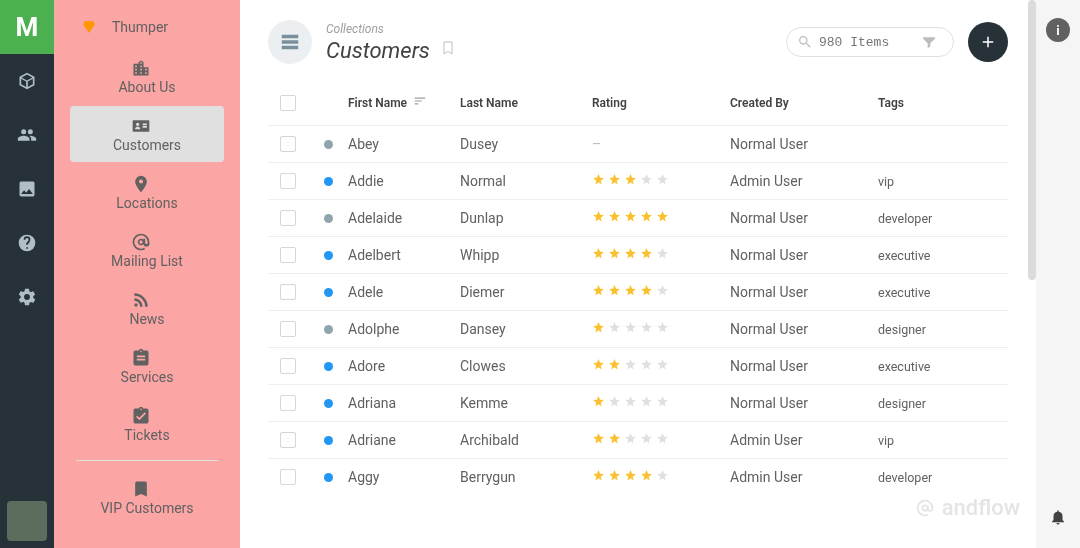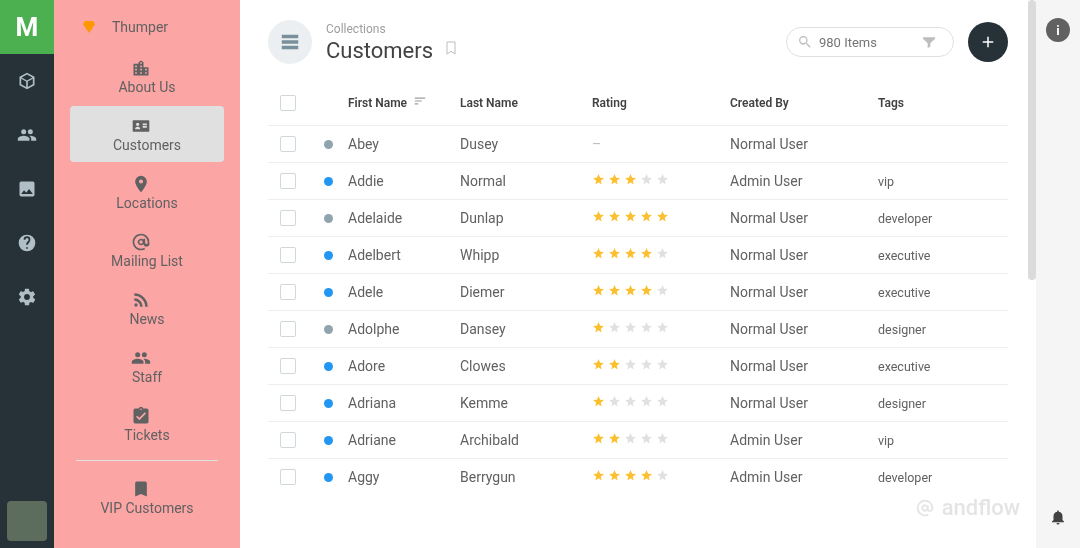--- a/index.html
+++ b/index.html
@@ -26,7 +26,7 @@
 .main-head { display: flex; align-items: center; margin-bottom: 20px; }
 .head-icon { width: 44px; height: 44px; border-radius: 50%; background: #eceff1; display: flex; align-items: center; justify-content: center; margin-right: 14px; }
 .head-icon svg { width: 22px; height: 22px; fill: #78909c; }
-.head-text { flex: 1; }
+.head-text { flex: 1; font-style: italic; }
 .head-crumb { font-size: 12px; color: #9e9e9e; margin-bottom: 2px; }
 .head-title-row { display:flex; align-items:center; gap:10px; }
 .head-title { font-size: 22px; color: #424242; font-weight: 400; }

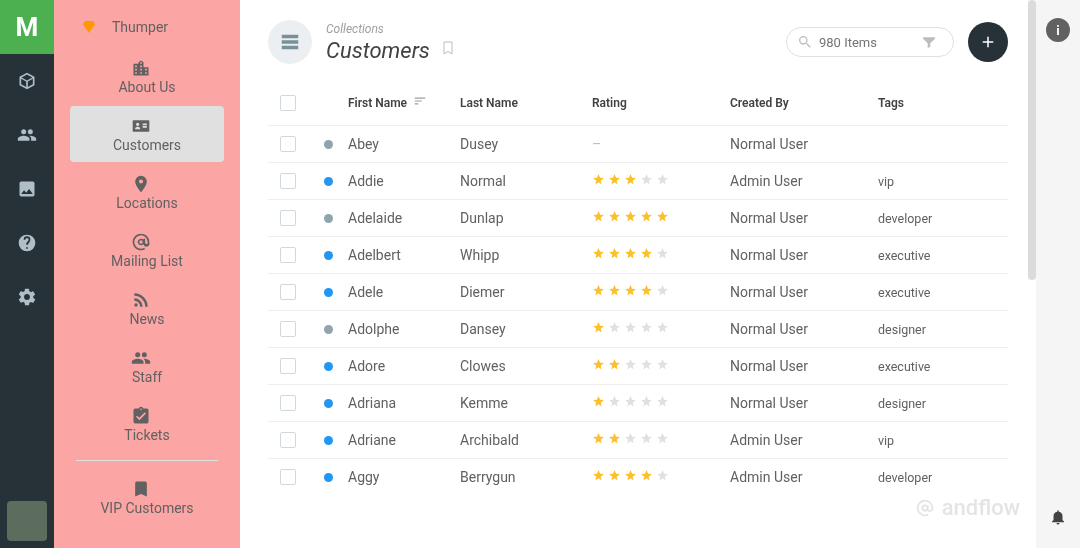--- a/index.html
+++ b/index.html
@@ -34,7 +34,7 @@
 .head-actions { display: flex; align-items: center; gap: 14px; }
 .search-wrap { display: flex; align-items: center; border: 1px solid #e0e0e0; border-radius: 22px; padding: 6px 10px; width: 168px; }
 .search-wrap svg { width: 16px; height: 16px; fill: #bdbdbd; margin-right: 6px; }
-.search-input { border: none; outline: none; font-size: 13px; color: #1d4ed8; background: transparent; flex: 1; width: 50px; }
+.search-input { border: none; outline: none; font-size: 13px; color: #1d4ed8; background: transparent; flex: 1; width: 50px; font-family: Liberation Mono, monospace; }
 .filter-btn { display:flex; align-items:center; justify-content:center; }
 .filter-btn svg { width: 16px; height: 16px; fill: #bdbdbd; }
 .add-btn { width: 40px; height: 40px; border-radius: 50%; background: #263238; display: flex; align-items: center; justify-content: center; cursor: pointer; }

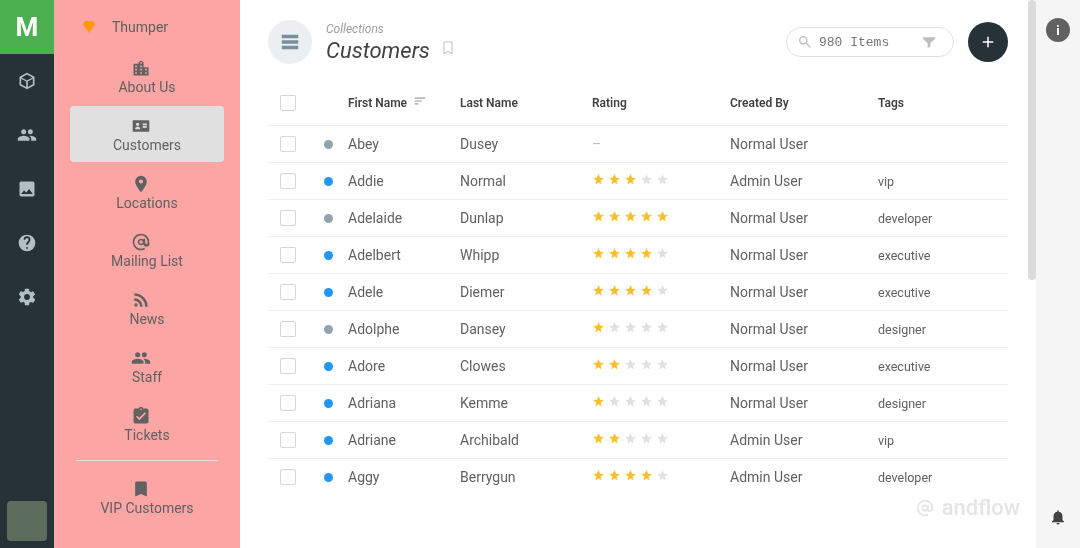--- a/index.html
+++ b/index.html
@@ -159,6 +159,14 @@
         <div class="side-item">
           <span class="side-item-icon">
             <svg viewBox="0 0 24 24">
+              <path d="M19 3h-4.2A3 3 0 0 0 12 1a3 3 0 0 0-2.8 2H5a2 2 0 0 0-2 2v14a2 2 0 0 0 2 2h14a2 2 0 0 0 2-2V5a2 2 0 0 0-2-2zm-7 0a1 1 0 1 1-1 1 1 1 0 0 1 1-1zM7 9h10v2H7zm0 4h10v2H7z"></path>
+            </svg>
+          </span>
+          <span class="side-item-label">Services</span>
+        </div>
+        <div class="side-item">
+          <span class="side-item-icon">
+            <svg viewBox="0 0 24 24">
               <path d="M16 11a3 3 0 1 0-3-3 3 3 0 0 0 3 3zm-8 0a3 3 0 1 0-3-3 3 3 0 0 0 3 3zm0 2c-2.3 0-7 1.2-7 3.5V19h14v-2.5C15 14.2 10.3 13 8 13zm8 0c-.3 0-.6 0-1 .1 1.2.9 2 2 2 3.4V19h6v-2.5c0-2.3-4.7-3.5-7-3.5z"></path>
             </svg>
           </span>

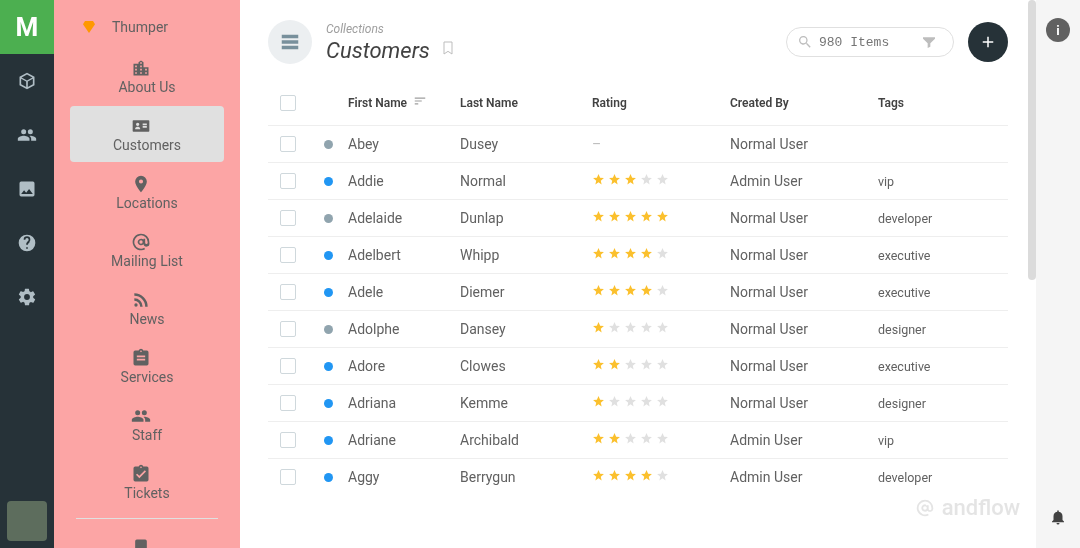--- a/index.html
+++ b/index.html
@@ -167,14 +167,6 @@
         <div class="side-item">
           <span class="side-item-icon">
             <svg viewBox="0 0 24 24">
-              <path d="M16 11a3 3 0 1 0-3-3 3 3 0 0 0 3 3zm-8 0a3 3 0 1 0-3-3 3 3 0 0 0 3 3zm0 2c-2.3 0-7 1.2-7 3.5V19h14v-2.5C15 14.2 10.3 13 8 13zm8 0c-.3 0-.6 0-1 .1 1.2.9 2 2 2 3.4V19h6v-2.5c0-2.3-4.7-3.5-7-3.5z"></path>
-            </svg>
-          </span>
-          <span class="side-item-label">Staff</span>
-        </div>
-        <div class="side-item">
-          <span class="side-item-icon">
-            <svg viewBox="0 0 24 24">
               <path d="M19 3h-4.2A3 3 0 0 0 12 1a3 3 0 0 0-2.8 2H5a2 2 0 0 0-2 2v14a2 2 0 0 0 2 2h14a2 2 0 0 0 2-2V5a2 2 0 0 0-2-2zm-7 0a1 1 0 1 1-1 1 1 1 0 0 1 1-1zm-2 14-4-4 1.4-1.4L10 14.2l6.6-6.6L18 9z"></path>
             </svg>
           </span>

